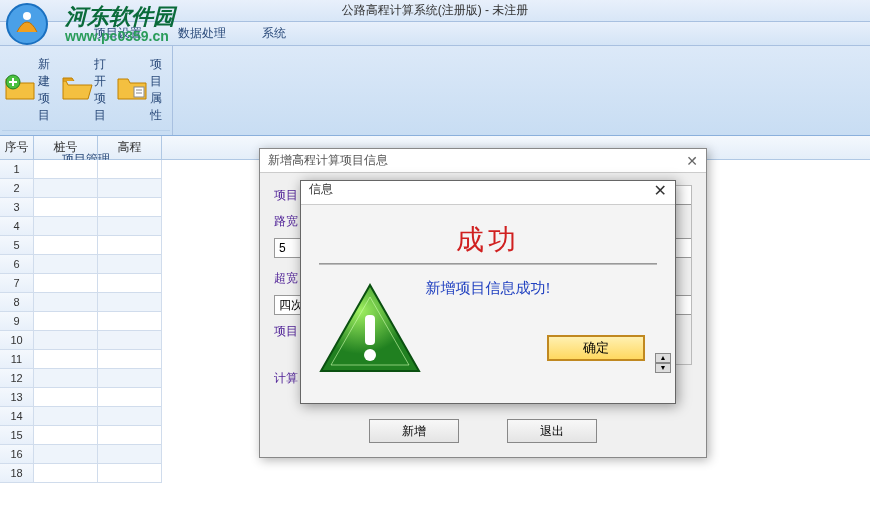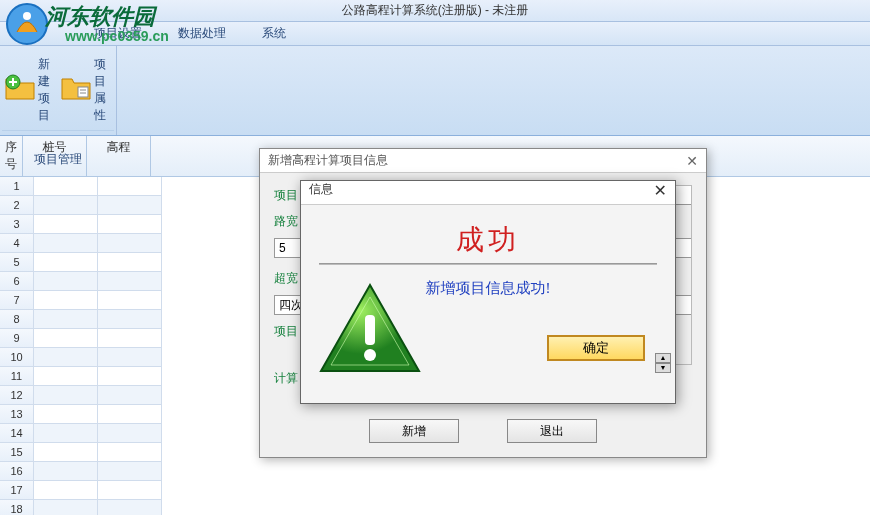--- a/index.html
+++ b/index.html
@@ -10,7 +10,7 @@
 
 .watermark { position: absolute; top: 2px; left: 5px; z-index: 100; pointer-events: none; }
 .watermark .logo { display: inline-block; width: 44px; height: 44px; }
-.watermark .wm-text { font-size: 22px; font-weight: bold; color: #0a6b3a; font-style: italic; position: absolute; top: 0; left: 40px; white-space: nowrap; }
+.watermark .wm-text { font-size: 22px; font-weight: bold; color: #0a6b3a; font-style: italic; position: absolute; top: 0; left: 60px; white-space: nowrap; }
 .watermark .wm-url { font-size: 14px; color: #2a9c5a; position: absolute; top: 26px; left: 60px; font-weight: bold; }
 
 .menubar { height: 24px; background: linear-gradient(#e8f0fb, #d4e4f6); display: flex; align-items: center; padding-left: 76px; border-bottom: 1px solid #a8c0e0; }

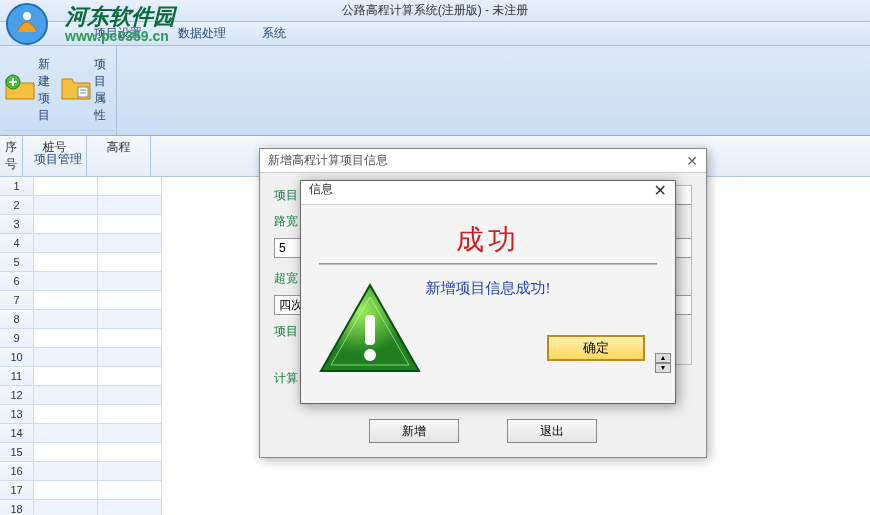--- a/index.html
+++ b/index.html
@@ -102,6 +102,15 @@
           </svg>
         </div>
         <div class="ribbon-btn-label">新建项目</div>
+      </div>
+      <div class="ribbon-btn">
+        <div class="ribbon-icon">
+          <svg width="34" height="30" viewBox="0 0 34 30">
+            <path d="M3 8 L3 26 L28 26 L32 12 L8 12 L6 8 Z" fill="#f4c040" stroke="#c08000"></path>
+            <path d="M3 8 L3 5 L12 5 L14 8" fill="#e0a020" stroke="#c08000"></path>
+          </svg>
+        </div>
+        <div class="ribbon-btn-label">打开项目</div>
       </div>
       <div class="ribbon-btn">
         <div class="ribbon-icon">

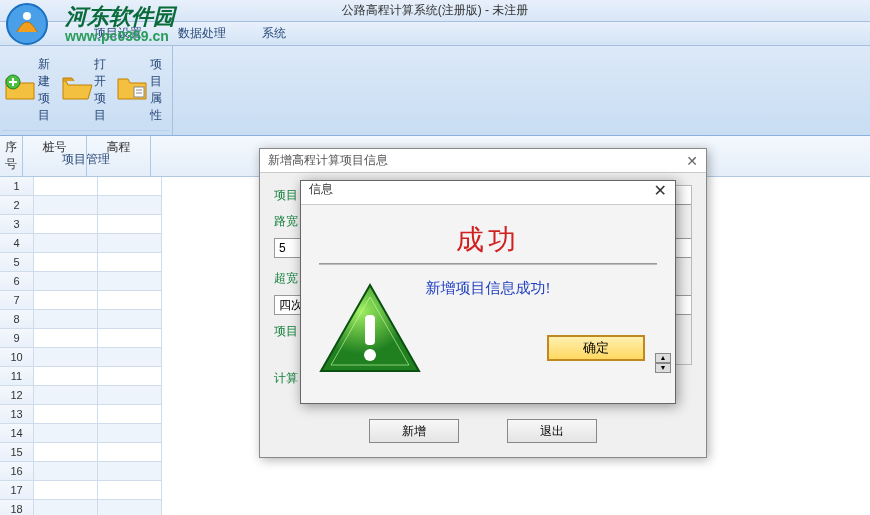--- a/index.html
+++ b/index.html
@@ -27,7 +27,7 @@
 .grid-area { height: 380px; overflow: hidden; }
 .grid-header { display: flex; background: linear-gradient(#f4f8fd, #e4eef9); border-bottom: 1px solid #b0c8e4; }
 .grid-header .gh { font-size: 12px; text-align: center; padding: 3px 0; border-right: 1px solid #b0c8e4; color: #333; }
-.gh-num { width: 23px; }
+.gh-num { width: 34px; }
 .gh-pile { width: 64px; }
 .gh-elev { width: 64px; }
 

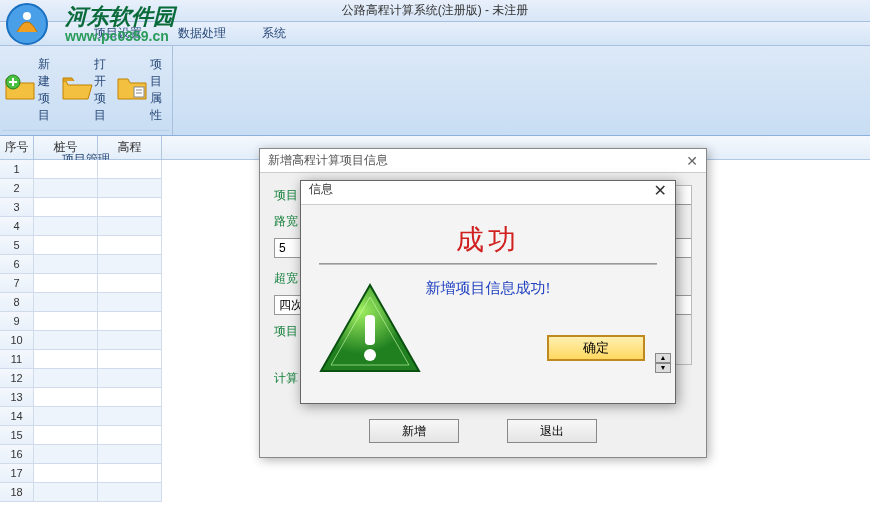--- a/index.html
+++ b/index.html
@@ -46,7 +46,7 @@
 .dialog1 .d1-close { font-size: 14px; color: #666; cursor: pointer; font-family: Arial; }
 .dialog1 .d1-body { padding: 12px 14px; position: relative; }
 .form-row { display: flex; align-items: center; margin-bottom: 8px; }
-.form-label { font-size: 12px; color: #15803d; width: 36px; }
+.form-label { font-size: 12px; color: #4c1d95; width: 36px; }
 .form-input { flex: 1; height: 20px; border: 1px solid #999; font-size: 12px; padding: 0 4px; background: #fff; }
 .form-group-box { border: 1px solid #bbb; position: absolute; right: 14px; top: 12px; width: 60px; height: 180px; }
 .d1-buttons { position: absolute; bottom: 14px; left: 0; right: 0; display: flex; justify-content: center; gap: 48px; }

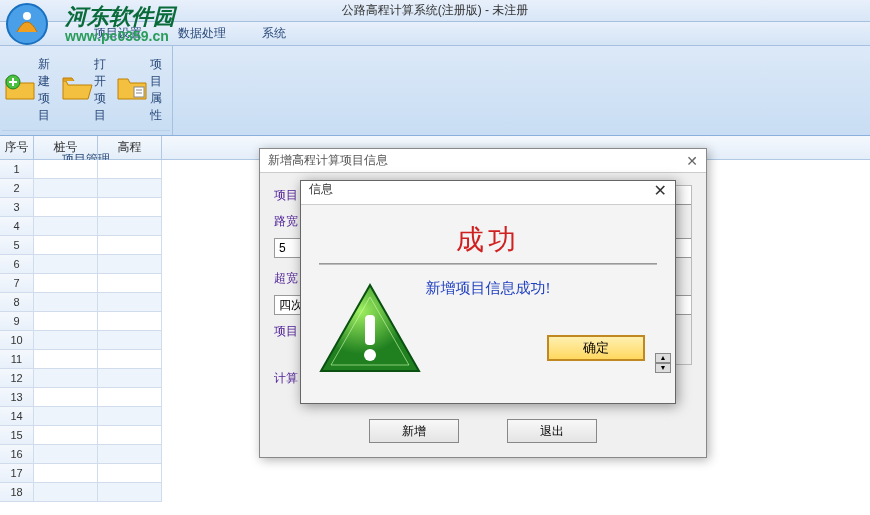--- a/index.html
+++ b/index.html
@@ -212,11 +212,6 @@
       </div>
       <div class="grid-row">
         <div class="gc gc-num">16</div>
-        <div class="gc gc-pile"></div>
-        <div class="gc gc-elev"></div>
-      </div>
-      <div class="grid-row">
-        <div class="gc gc-num">17</div>
         <div class="gc gc-pile"></div>
         <div class="gc gc-elev"></div>
       </div>

